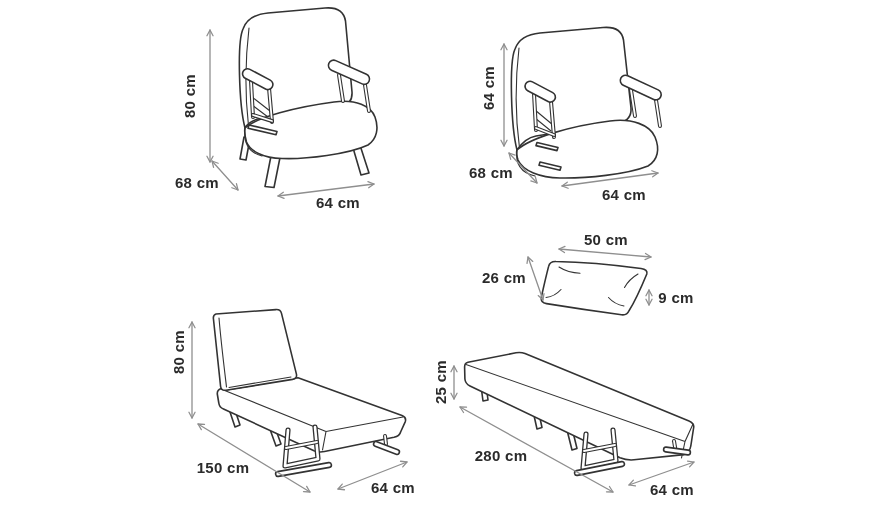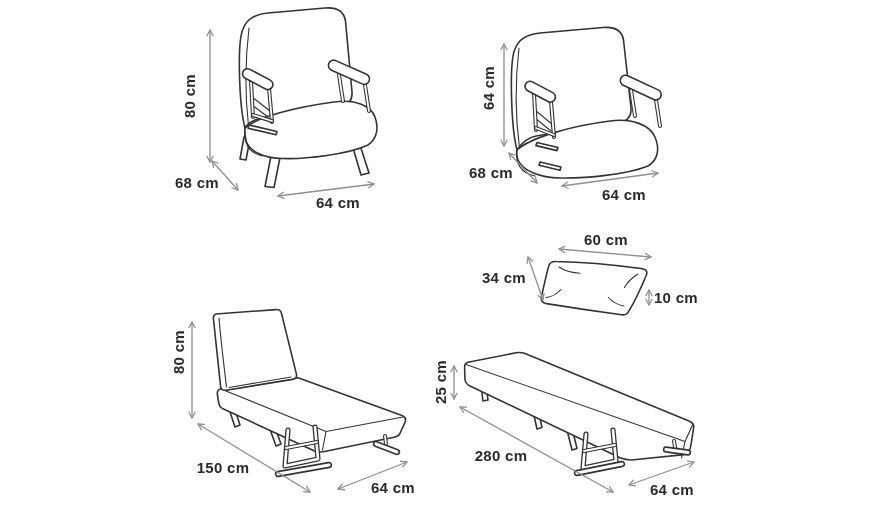--- a/index.html
+++ b/index.html
@@ -225,7 +225,7 @@
   <span class="dim" style="left:491px;top:172px">68 cm</span>
   <span class="dim" style="left:624px;top:194px">64 cm</span>
 
-  <span class="dim" style="left:606px;top:239px">60 cm</span>
+  <span class="dim" style="left:606px;top:239px">50 cm</span>
   <span class="dim" style="left:504px;top:277px">34 cm</span>
   <span class="dim" style="left:676px;top:297px">10 cm</span>
 

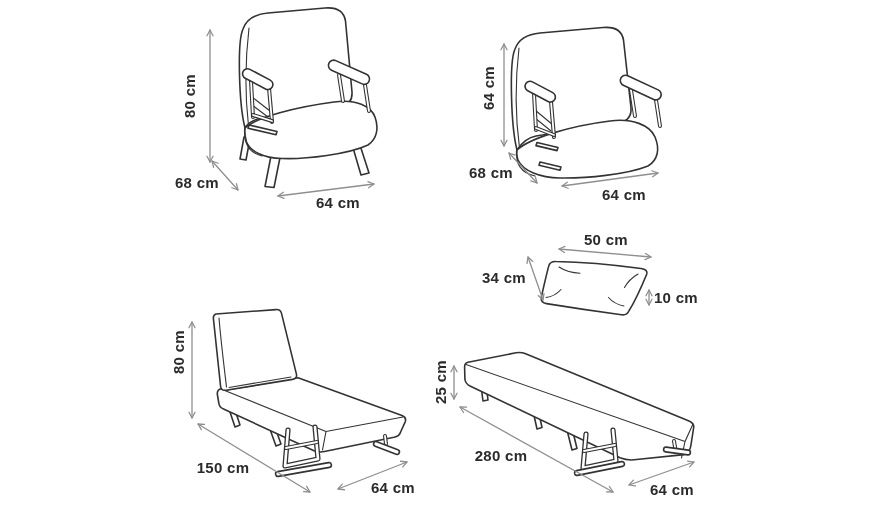--- a/index.html
+++ b/index.html
@@ -226,7 +226,7 @@
   <span class="dim" style="left:624px;top:194px">64 cm</span>
 
   <span class="dim" style="left:606px;top:239px">50 cm</span>
-  <span class="dim" style="left:504px;top:277px">34 cm</span>
+  <span class="dim" style="left:504px;top:277px">26 cm</span>
   <span class="dim" style="left:676px;top:297px">10 cm</span>
 
   <span class="dim vert" style="left:178px;top:352px">80 cm</span>

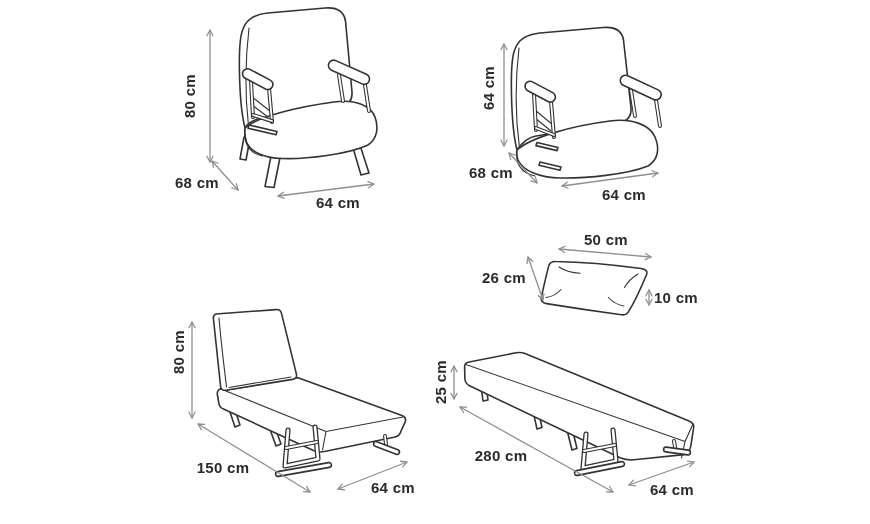--- a/index.html
+++ b/index.html
@@ -227,7 +227,7 @@
 
   <span class="dim" style="left:606px;top:239px">50 cm</span>
   <span class="dim" style="left:504px;top:277px">26 cm</span>
-  <span class="dim" style="left:676px;top:297px">10 cm</span>
+  <span class="dim" style="left:676px;top:297px">9 cm</span>
 
   <span class="dim vert" style="left:178px;top:352px">80 cm</span>
   <span class="dim" style="left:223px;top:467px">150 cm</span>

